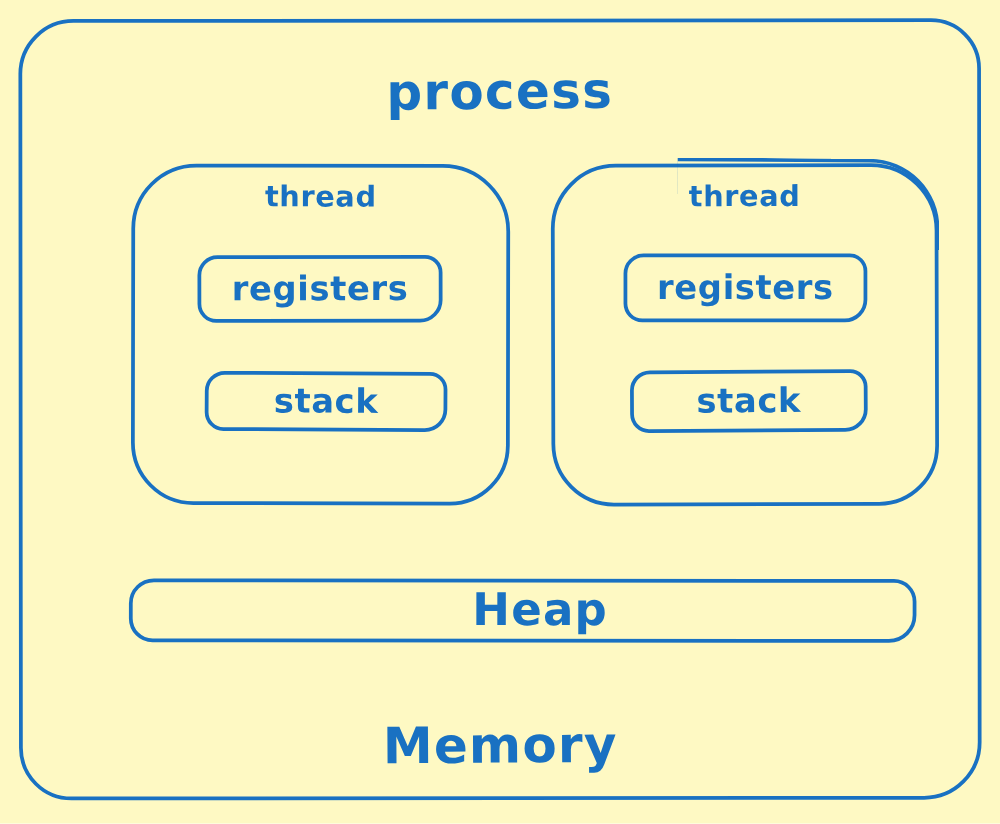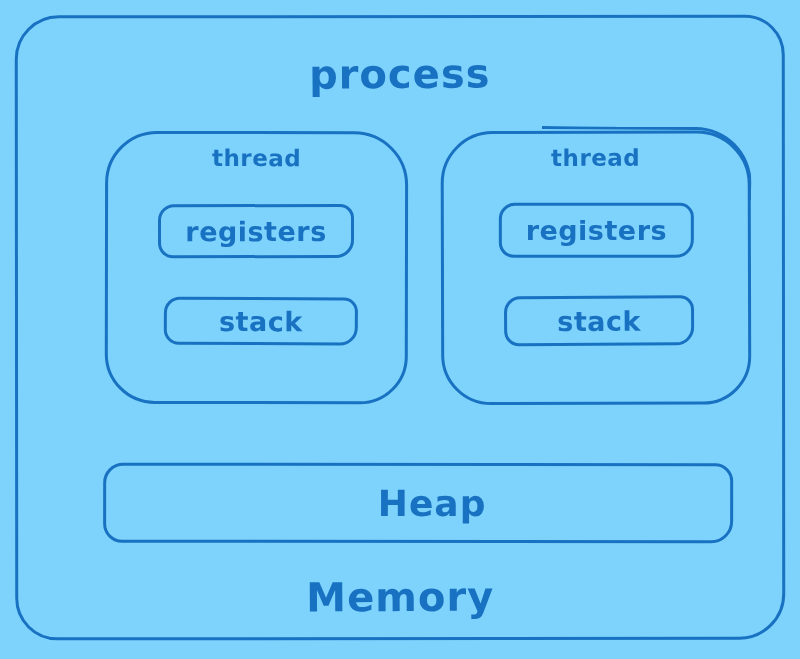--- a/index.html
+++ b/index.html
@@ -12,7 +12,7 @@
     position: relative;
     width: 800px;
     height: 659px;
-    background: #7dd3fc;
+    background: #fef9c3;
     overflow: hidden;
     color: #1971c2;
   }

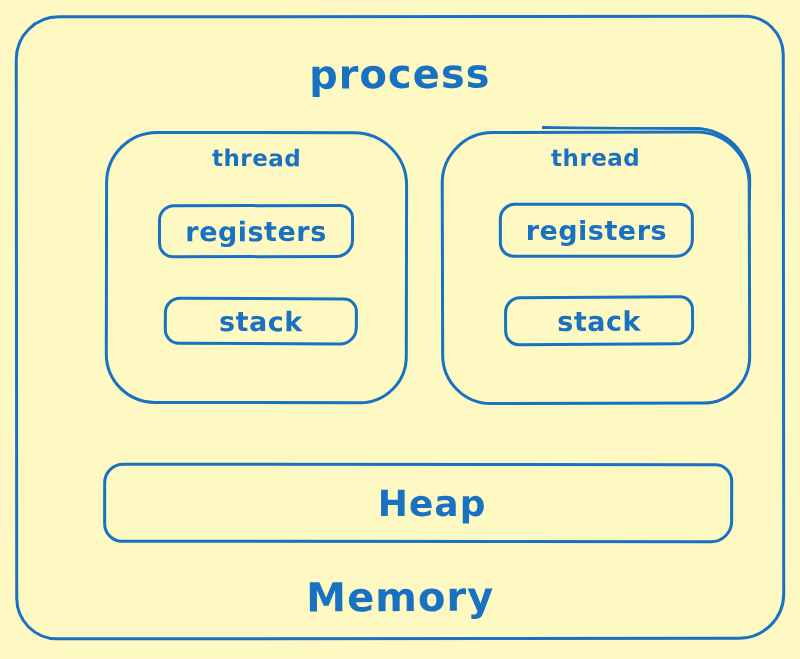--- a/index.html
+++ b/index.html
@@ -101,7 +101,7 @@
     left: 85px;
     top: 445px;
     width: 630px;
-    height: 80px;
+    height: 51px;
     border-radius: 20px 18px 22px 19px;
     display: flex;
     align-items: center;

